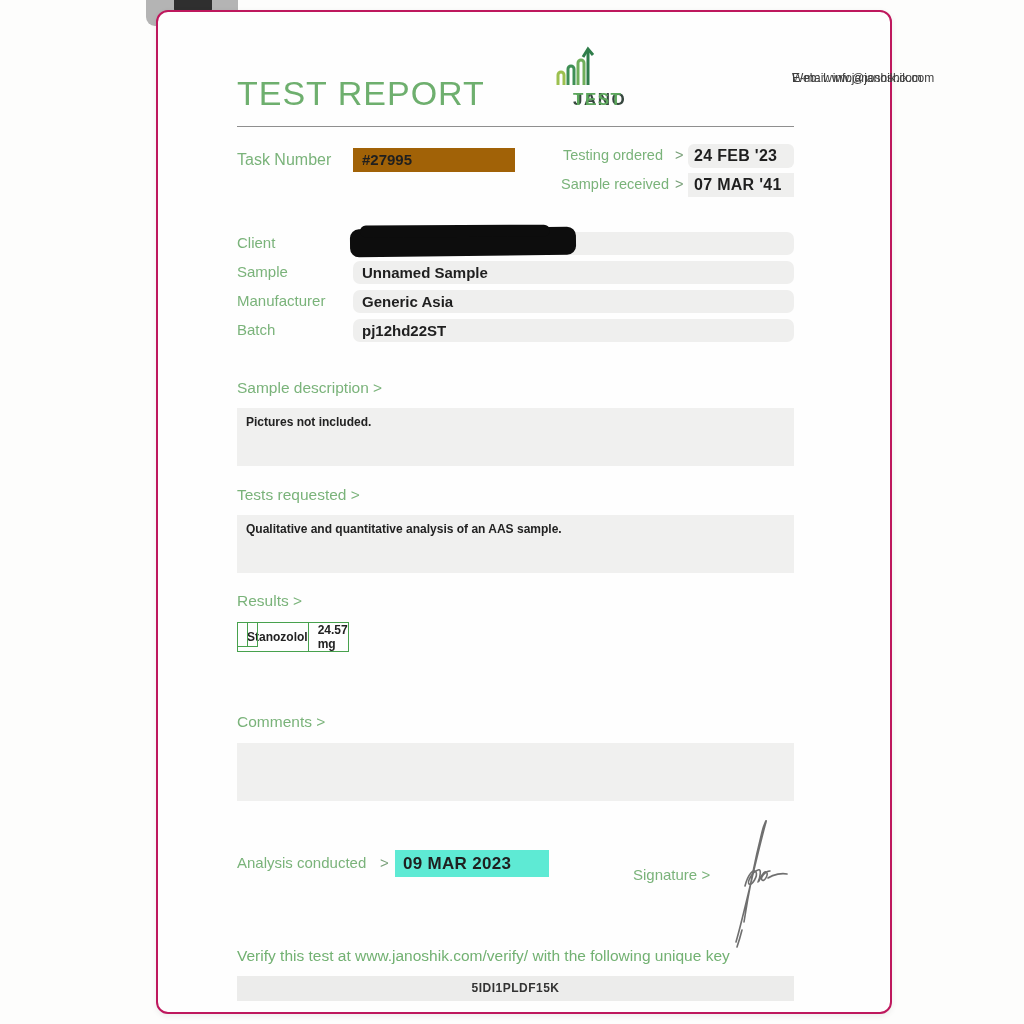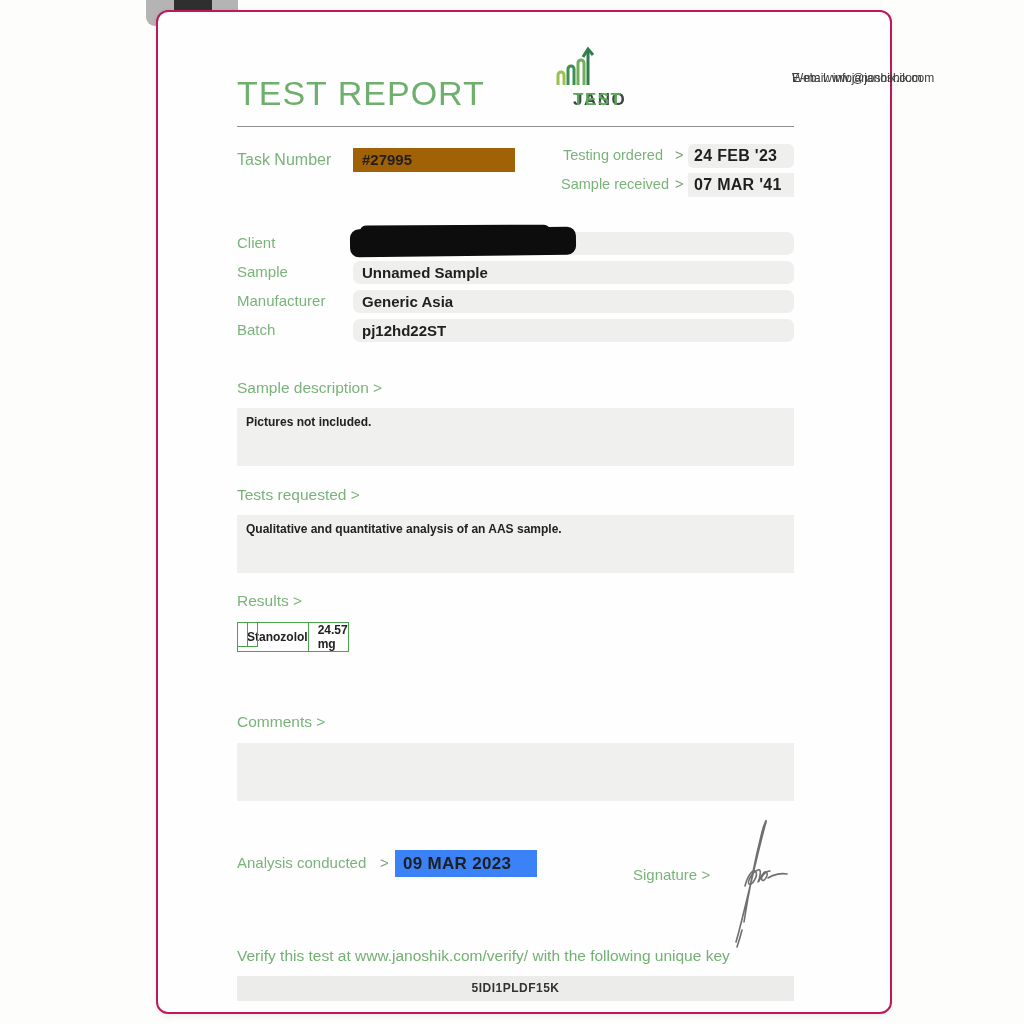--- a/index.html
+++ b/index.html
@@ -71,7 +71,7 @@
   
   .analysis-label { left:79px; top:842px; font-size:15px; }
   .analysis-sep { left:222px; top:842px; font-size:15px; color:#79a079; }
-  .analysis-value { left:237px; top:838px; width:142px; height:27px; background:#3b82f6;
+  .analysis-value { left:237px; top:838px; width:154px; height:27px; background:#5eead4;
     font-size:17px; font-weight:bold; color:#1f1f1f; line-height:27px;
     padding-left:8px; letter-spacing:.3px; white-space:nowrap; }
   .signature-label { left:475px; top:842px; font-size:15px; white-space:nowrap;margin-top:12px; }

